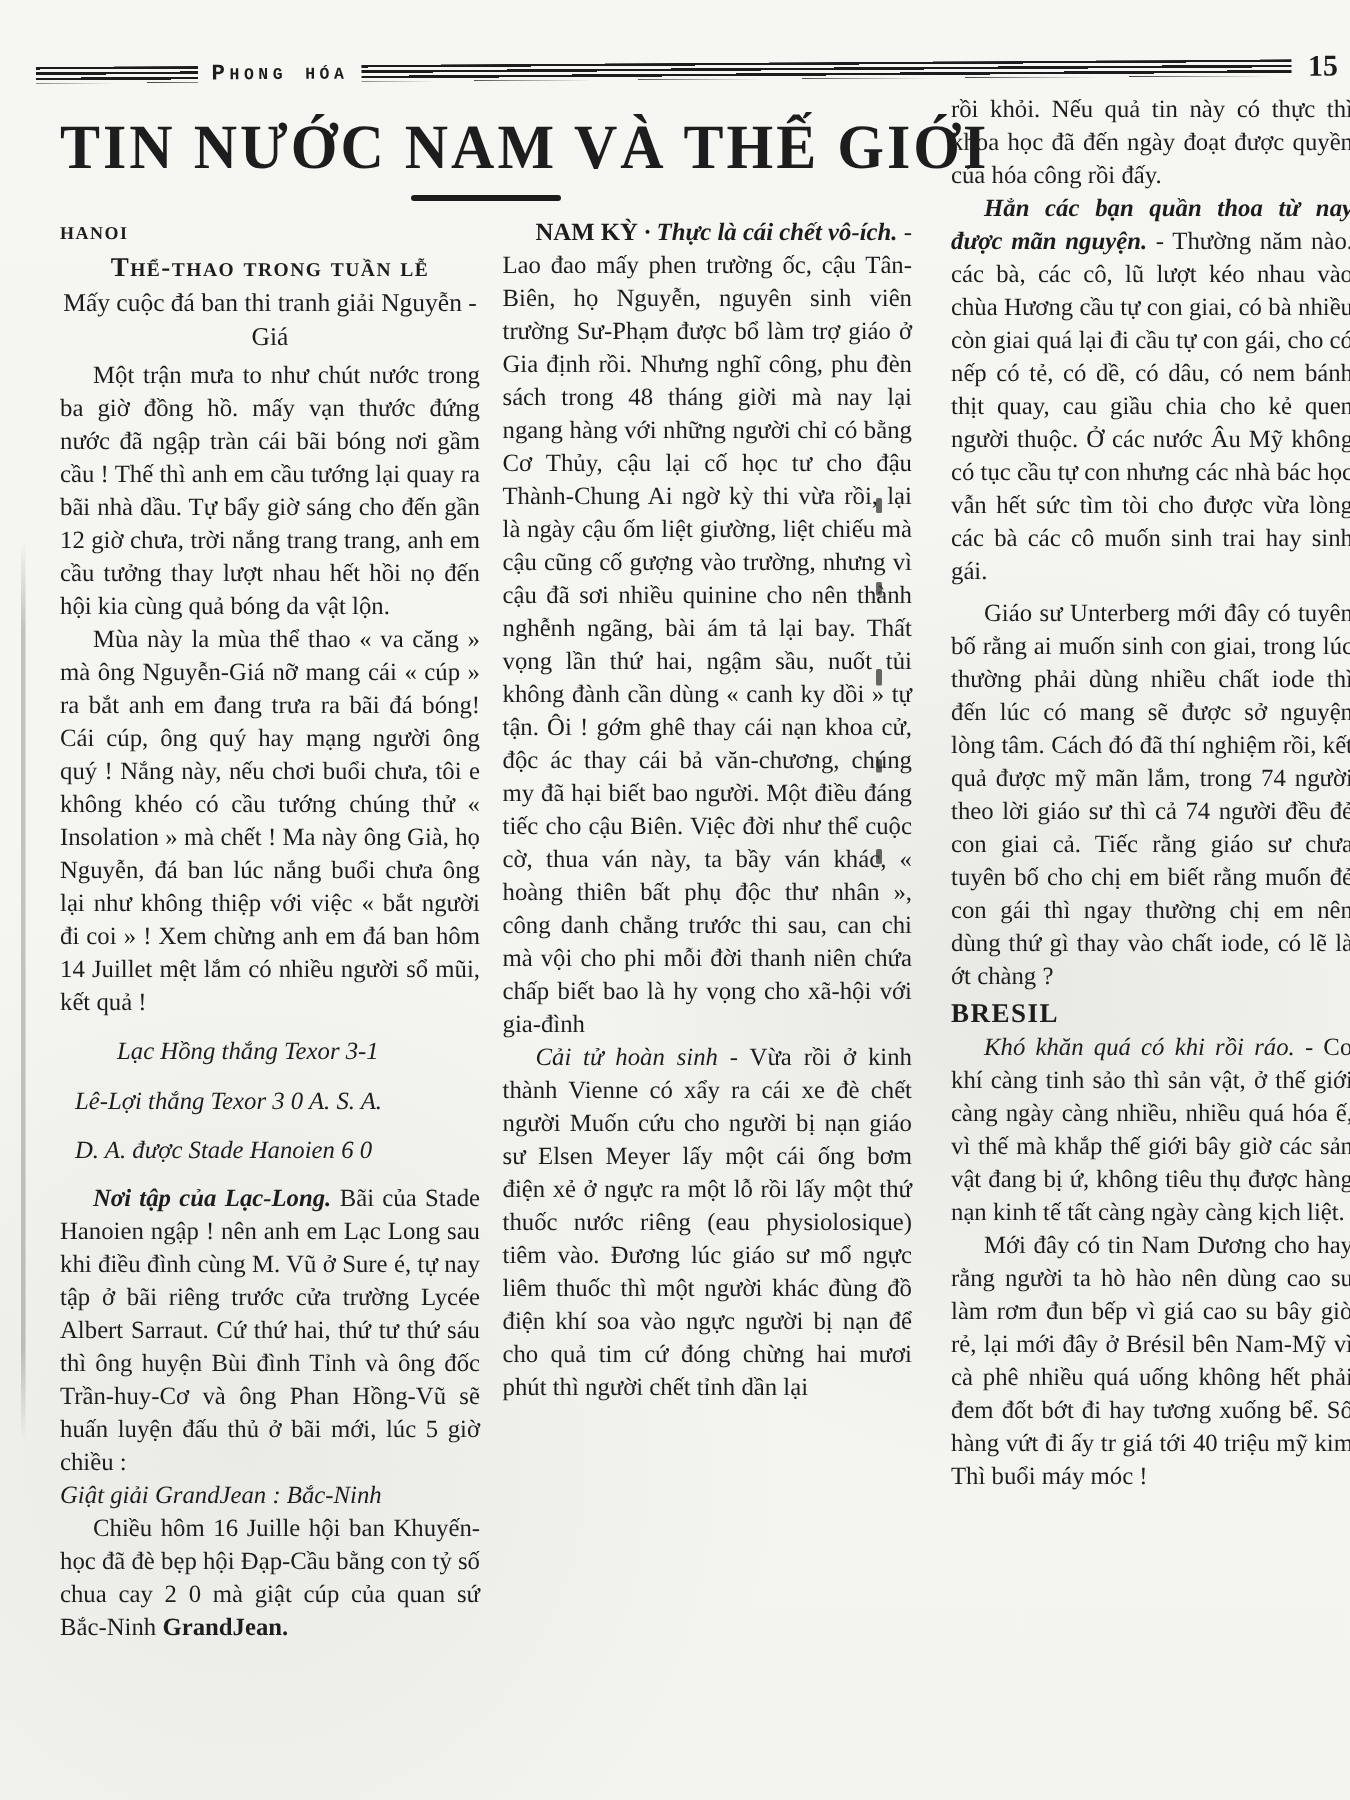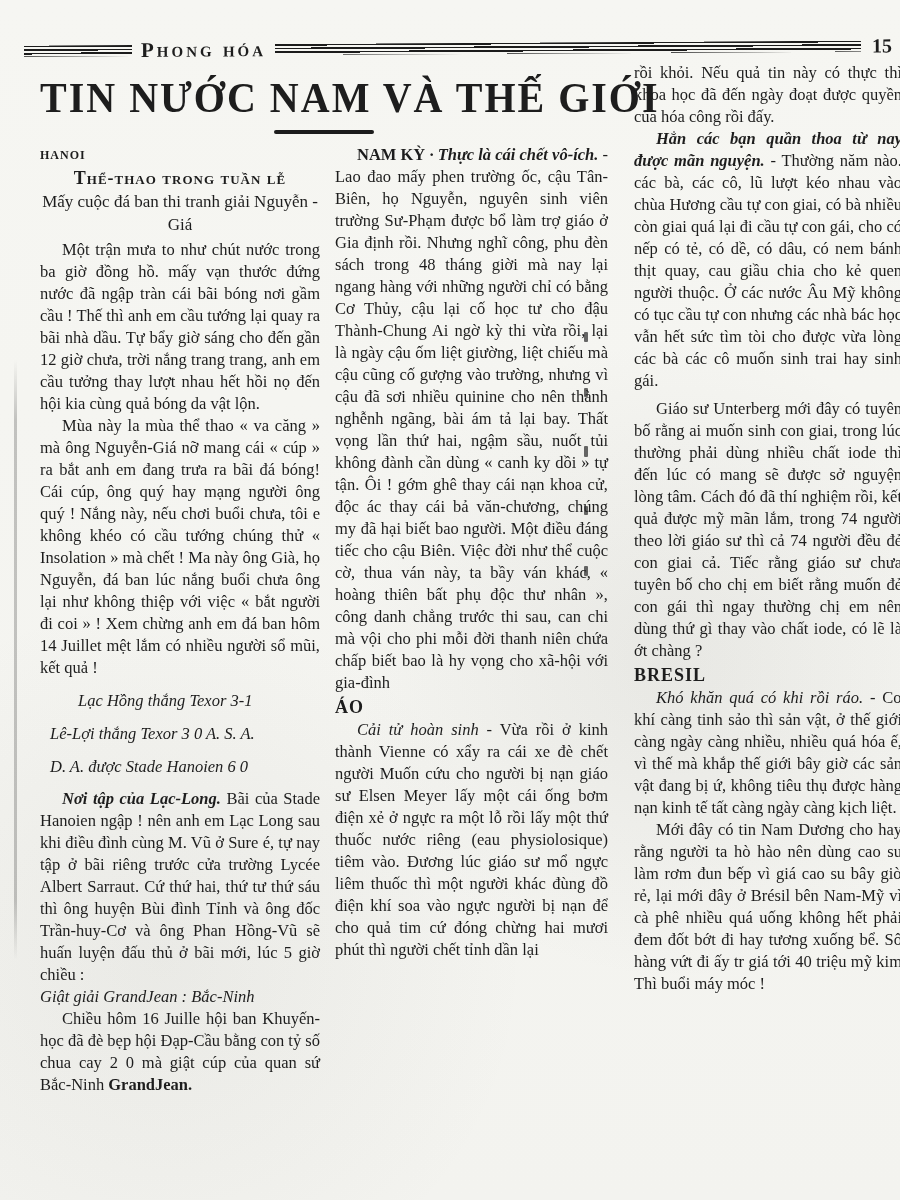--- a/index.html
+++ b/index.html
@@ -25,7 +25,7 @@
   .rule{height:11px;background:repeating-linear-gradient(to bottom,#1c1c1c 0px,#1c1c1c 1.7px,transparent 1.7px,transparent 3.6px);}
   .rule.short{width:108px;}
   .rule.long{flex:1;}
-  .brand{font-variant:small-caps;font-weight:bold;font-size:21px;letter-spacing:3px;white-space:nowrap;padding:0 4px;}
+  .brand{font-variant:small-caps;font-weight:bold;font-size:15px;letter-spacing:3px;white-space:nowrap;padding:0 4px;font-family:Liberation Mono, monospace;}
   .pagenum{font-weight:bold;font-size:20px;padding-left:6px;text-align:right;}
   
   .content{position:absolute;top:58px;left:40px;right:0;display:flex;gap:26px;}

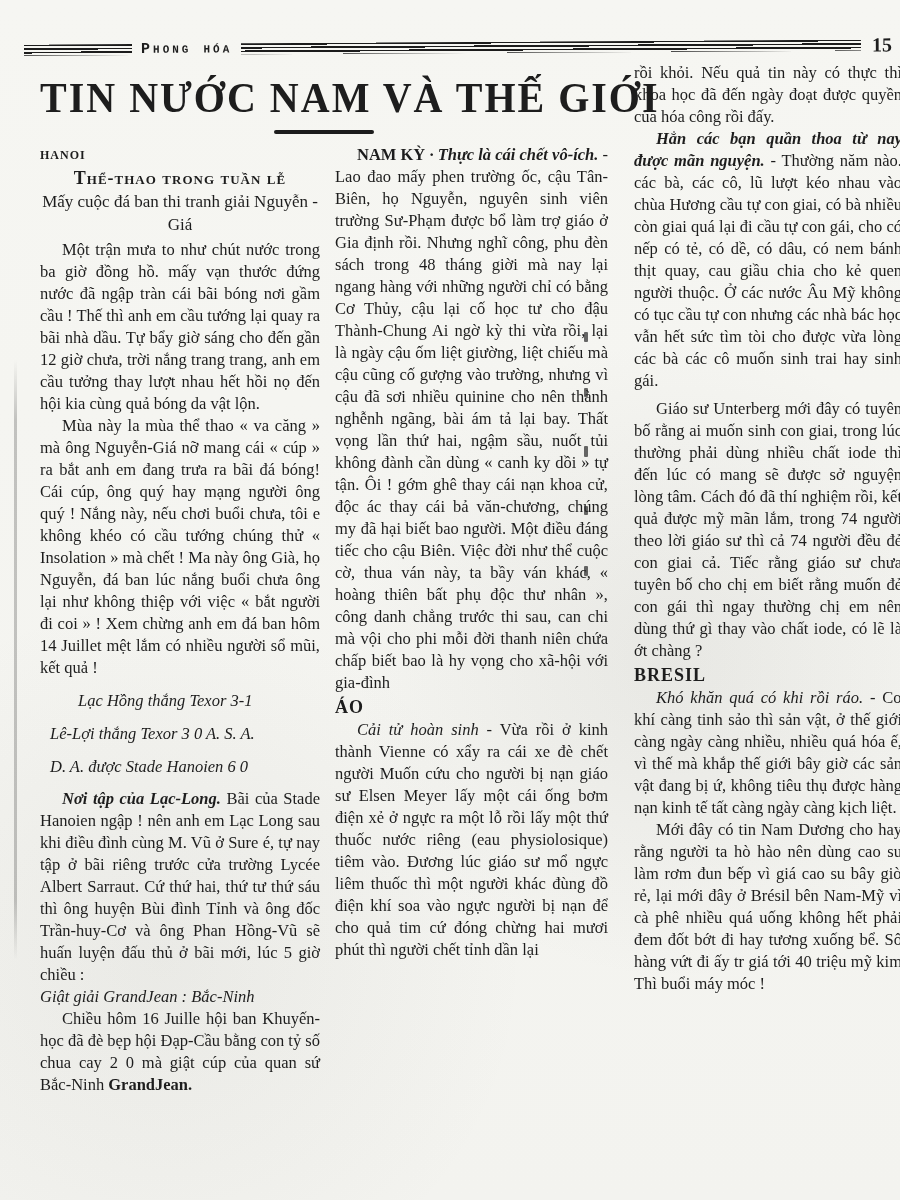--- a/index.html
+++ b/index.html
@@ -91,7 +91,6 @@
 
         <div class="col col2">
           <p class="ind"><span class="lead-b">NAM KỲ</span><span class="lead-i lead-b"> · Thực là cái chết vô-ích.</span><span> - Lao đao mấy phen trường ốc, cậu Tân-Biên, họ Nguyễn, nguyên sinh viên trường Sư-Phạm được bổ làm trợ giáo ở Gia định rồi. Nhưng nghĩ công, phu đèn sách trong 48 tháng giời mà nay lại ngang hàng với những người chỉ có bằng Cơ Thủy, cậu lại cố học tư cho đậu Thành-Chung Ai ngờ kỳ thi vừa rồi, lại là ngày cậu ốm liệt giường, liệt chiếu mà cậu cũng cố gượng vào trường, nhưng vì cậu đã sơi nhiều quinine cho nên thành nghễnh ngãng, bài ám tả lại bay. Thất vọng lần thứ hai, ngậm sầu, nuốt tủi không đành cần dùng « canh ky dồi » tự tận. Ôi ! gớm ghê thay cái nạn khoa cử, độc ác thay cái bả văn-chương, chúng my đã hại biết bao người. Một điều đáng tiếc cho cậu Biên. Việc đời như thể cuộc cờ, thua ván này, ta bầy ván khác, « hoàng thiên bất phụ độc thư nhân », công danh chẳng trước thi sau, can chi mà vội cho phi mỗi đời thanh niên chứa chấp biết bao là hy vọng cho xã-hội với gia-đình</span></p>
-          <p class="country">ÁO</p>
           <p class="ind"><span class="lead-i">Cải tử hoàn sinh</span><span> - Vừa rồi ở kinh thành Vienne có xẩy ra cái xe đè chết người  Muốn cứu cho người bị nạn giáo sư Elsen Meyer lấy một cái ống bơm điện xẻ ở ngực ra một lỗ rồi lấy một thứ thuốc nước riêng (eau physiolosique) tiêm vào. Đương lúc giáo sư mổ ngực liêm thuốc thì một người khác đùng đồ điện khí soa vào ngực người bị nạn để cho quả tim cứ đóng chừng hai mươi phút thì người chết tỉnh dần lại</span></p>
         </div>
 

